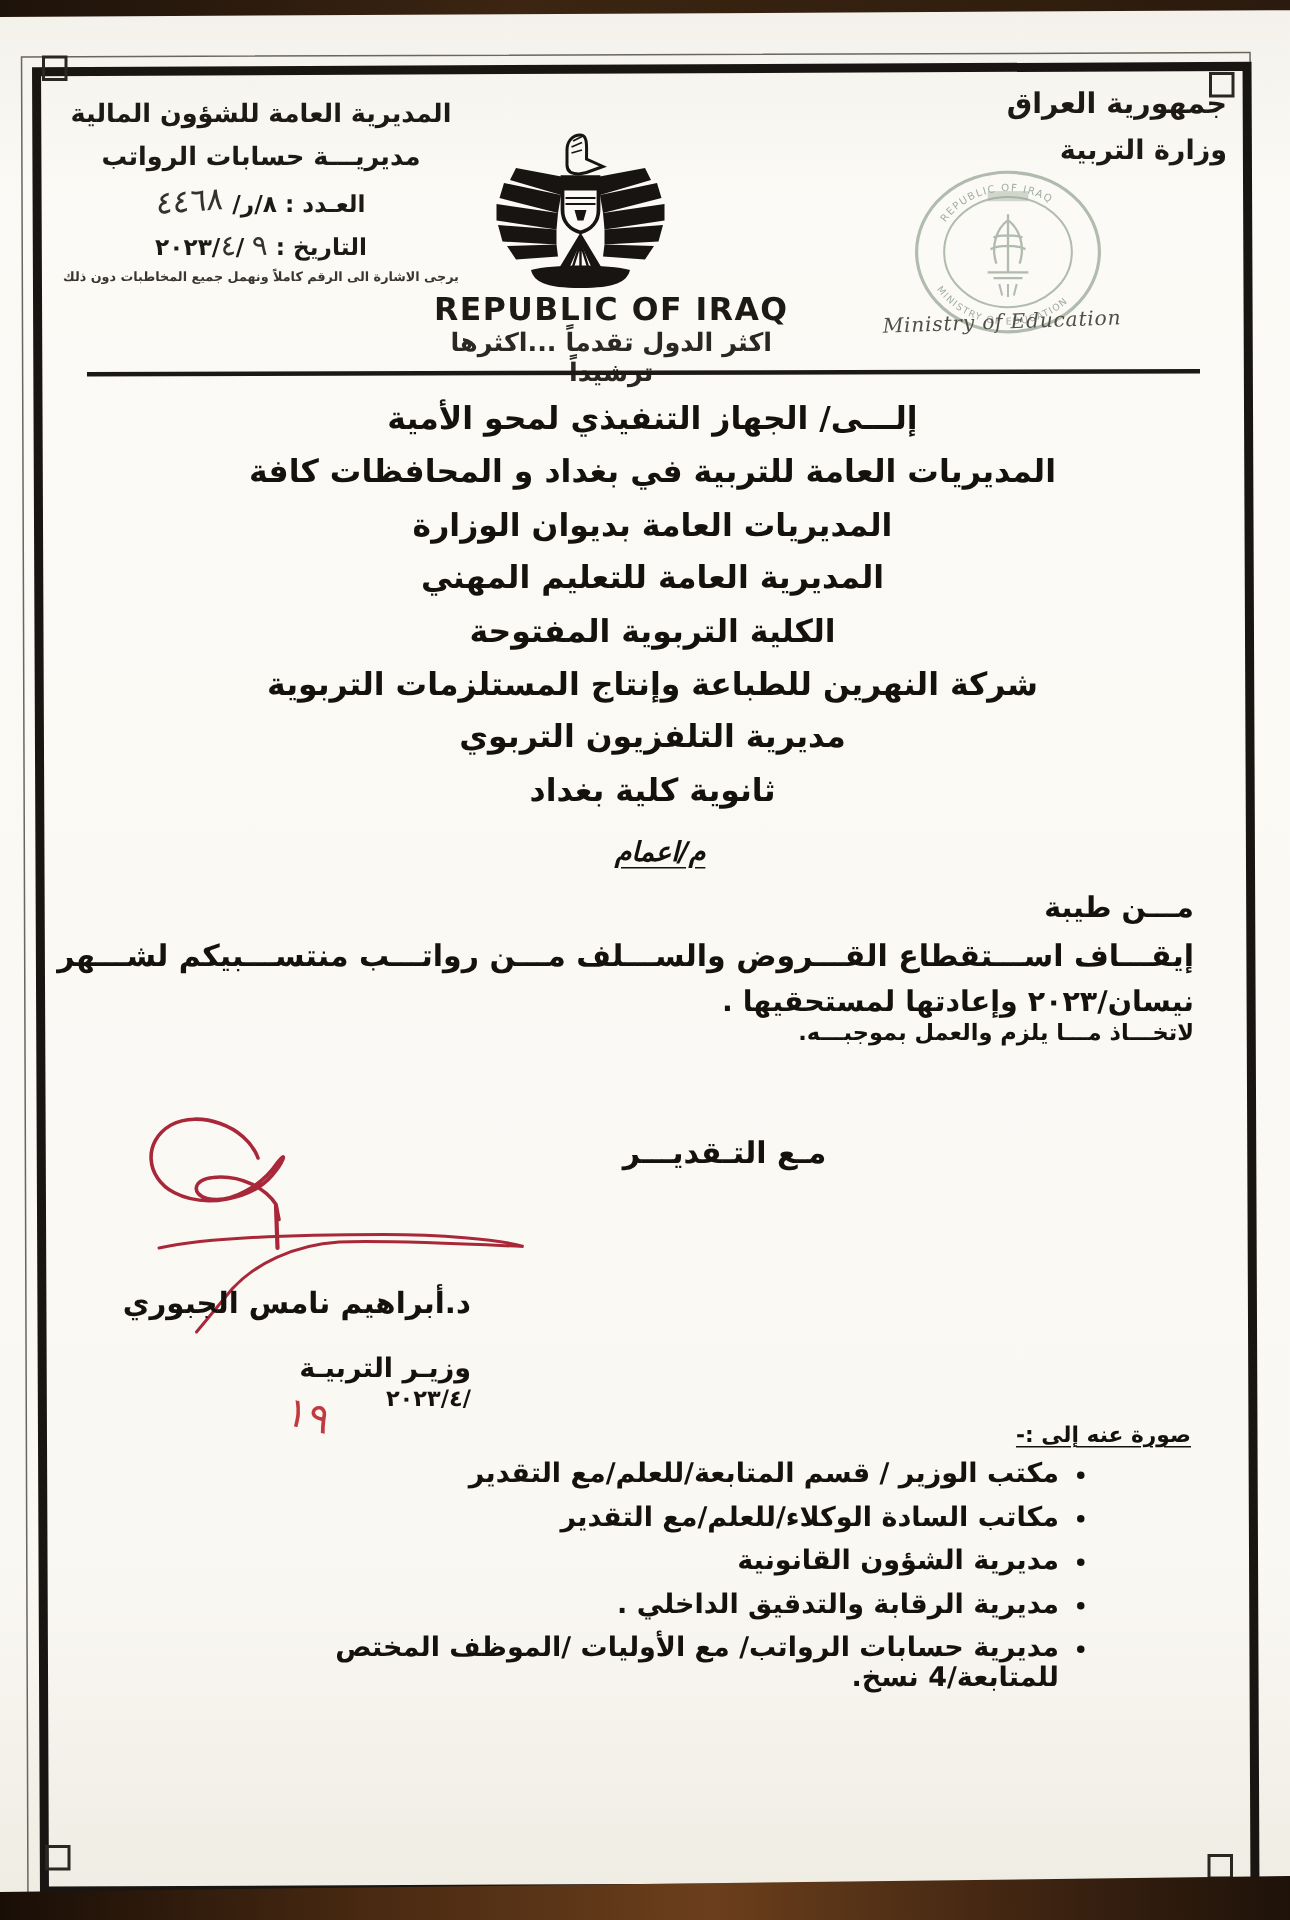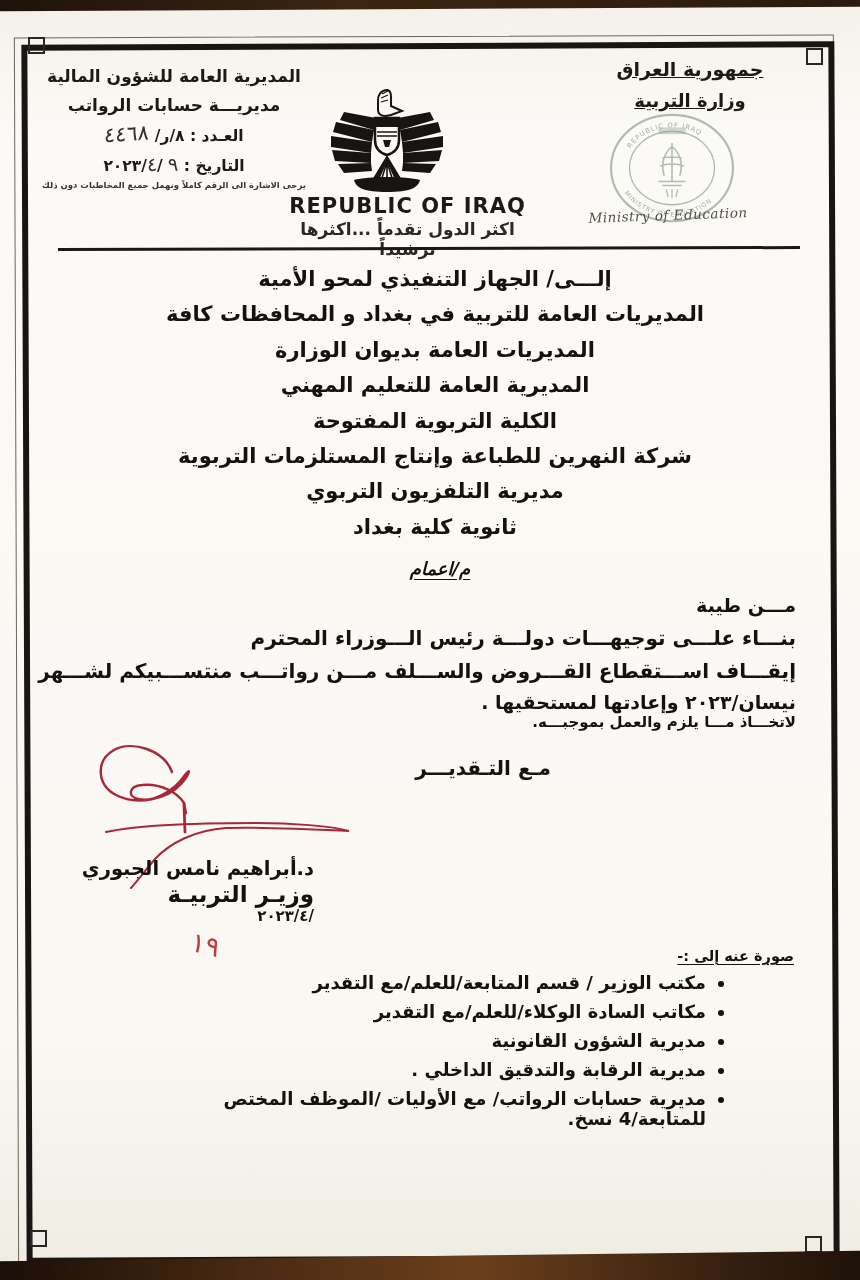--- a/index.html
+++ b/index.html
@@ -40,7 +40,7 @@
   .txt{color:#1d1a16;}
 
   
-  .hdr-right{position:absolute;left:590px;top:52px;width:200px;text-align:center;direction:rtl;text-decoration:underline;}
+  .hdr-right{position:absolute;left:618px;top:52px;width:200px;text-align:right;direction:rtl;}
   .hdr-right .l1{font-size:19px;font-weight:bold;}
   .hdr-right .l2{font-size:18px;font-weight:bold;margin-top:10px;}
   .seal{position:absolute;left:603px;top:104px;width:138px;height:118px;opacity:.8;}

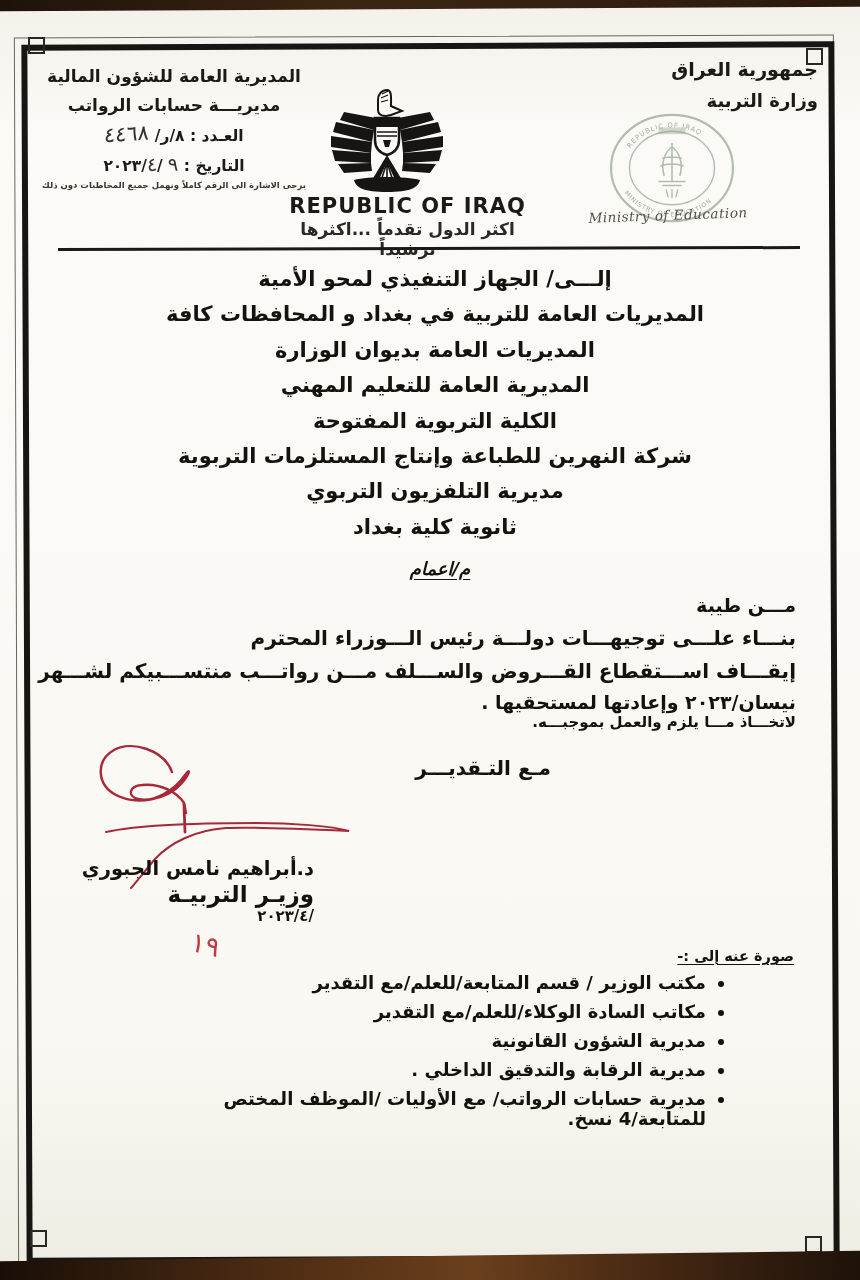--- a/index.html
+++ b/index.html
@@ -212,7 +212,6 @@
 
   <div class="letter-body">
     <div class="bl g">مـــن طيبة</div>
-    <div class="bl t1">بنـــاء علـــى توجيهـــات دولـــة رئيس الـــوزراء المحترم</div>
     <div class="bl t2">إيقـــاف اســـتقطاع القـــروض والســـلف مـــن رواتـــب منتســـبيكم لشـــهر</div>
     <div class="bl t3">نيسان/٢٠٢٣ وإعادتها لمستحقيها .</div>
     <div class="bl t4">لاتخـــاذ مـــا يلزم والعمل بموجبـــه.</div>

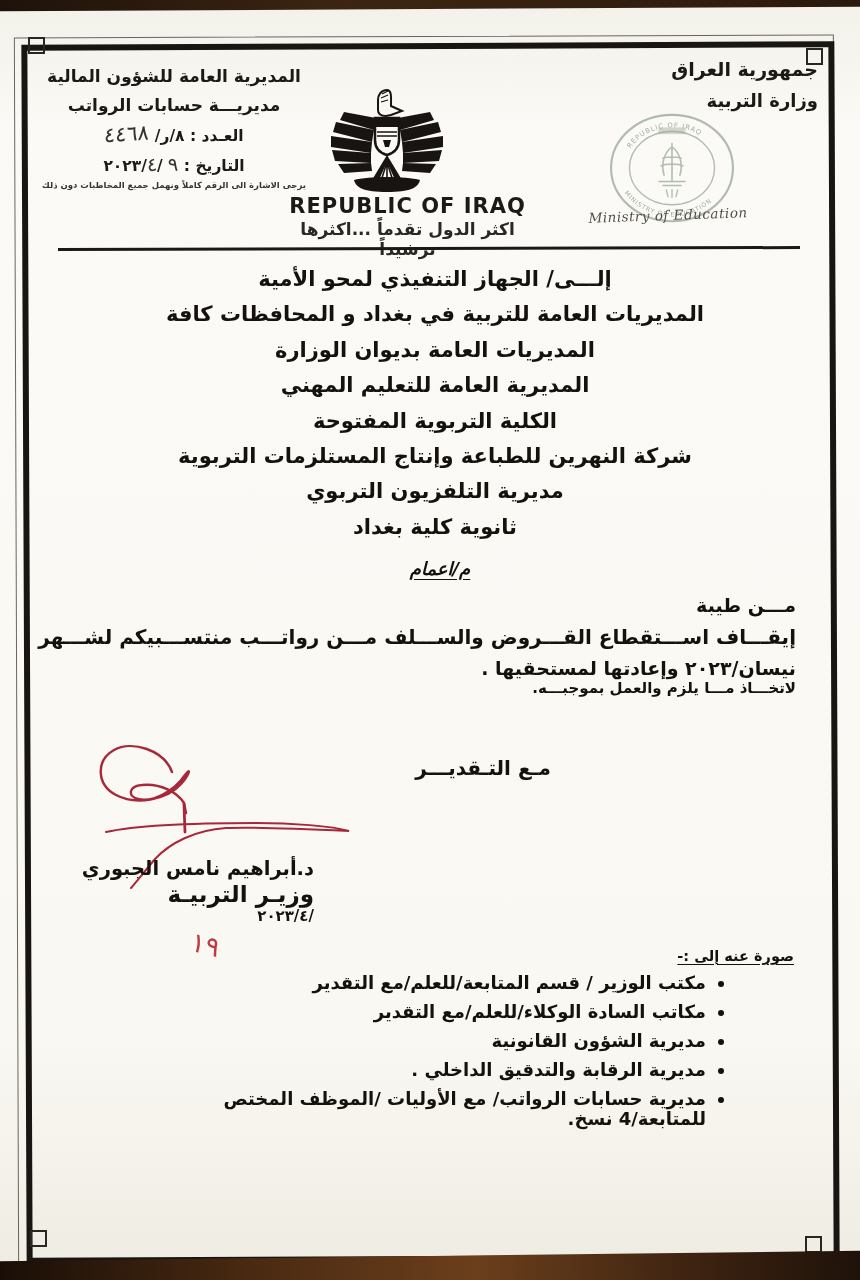--- a/index.html
+++ b/index.html
@@ -93,7 +93,7 @@
   .sig-svg{position:absolute;left:76px;top:734px;width:284px;height:152px;}
   .signer{position:absolute;left:52px;top:851px;width:262px;text-align:right;direction:rtl;color:#15110c;}
   .signer .nm{font-size:19.5px;font-weight:bold;white-space:nowrap;}
-  .signer .tt{font-size:23px;font-weight:bold;margin-top:1px;letter-spacing:1px;}
+  .signer .tt{font-size:18px;font-weight:bold;margin-top:22px;letter-spacing:1px;}
   .signer .dt{font-size:15px;font-weight:bold;direction:ltr;}
   .hand-day{
     position:absolute;left:191px;top:923px;font-size:27px;color:#c03a40;

